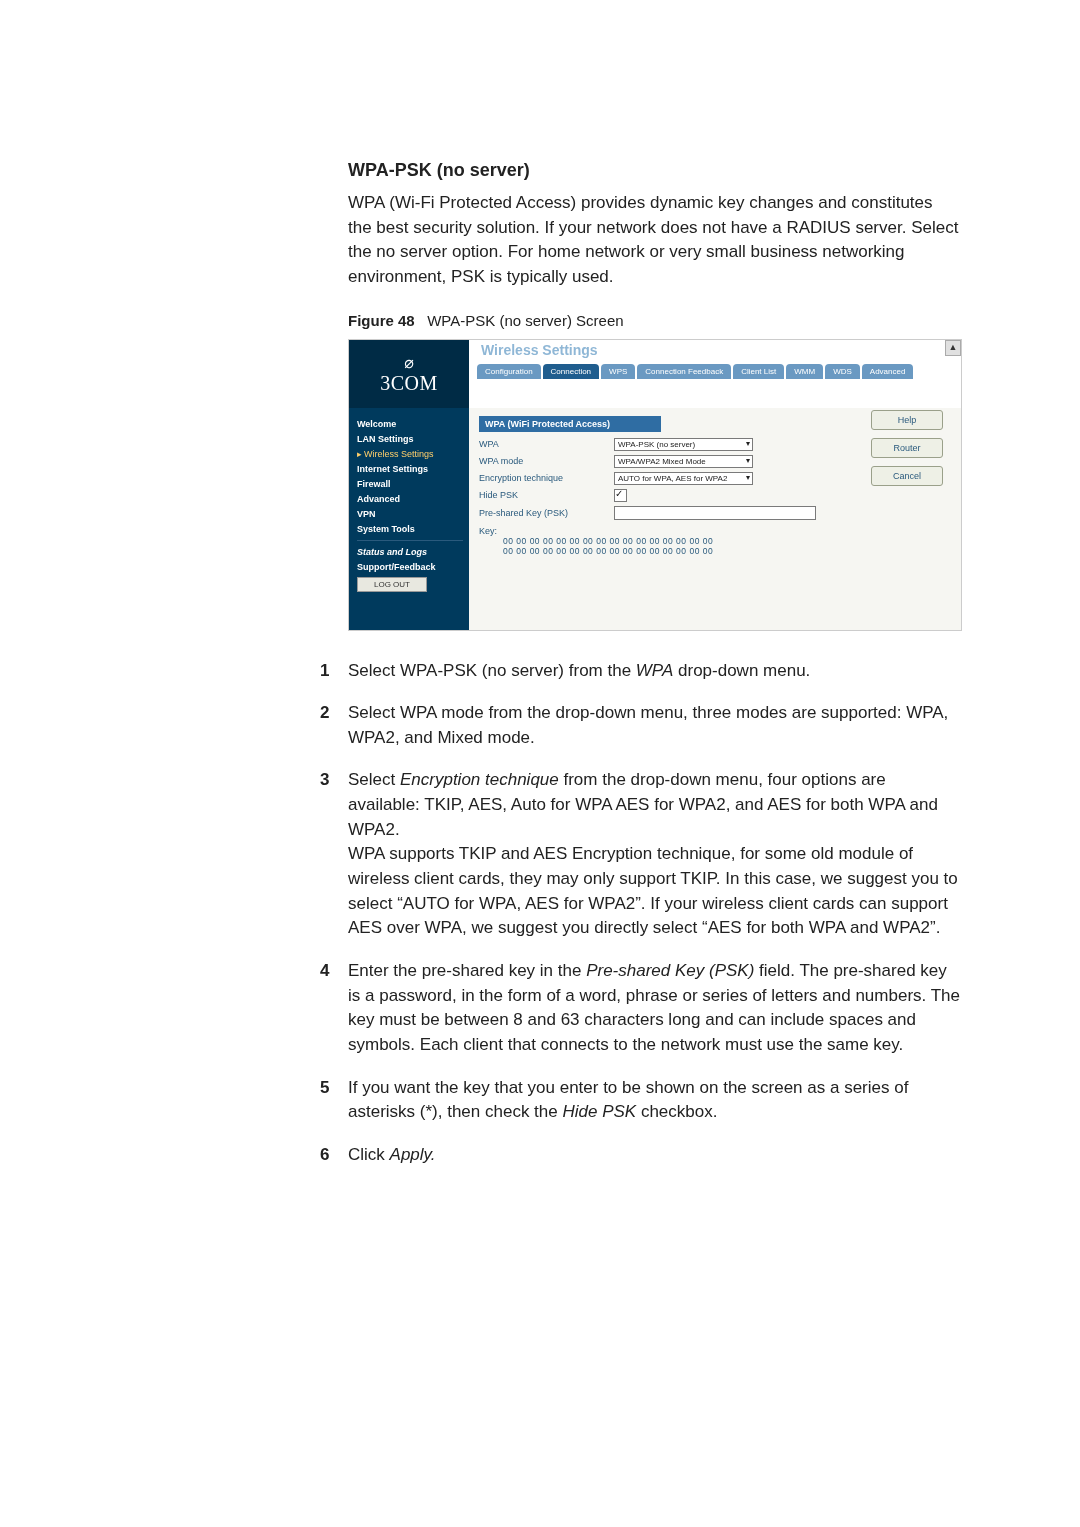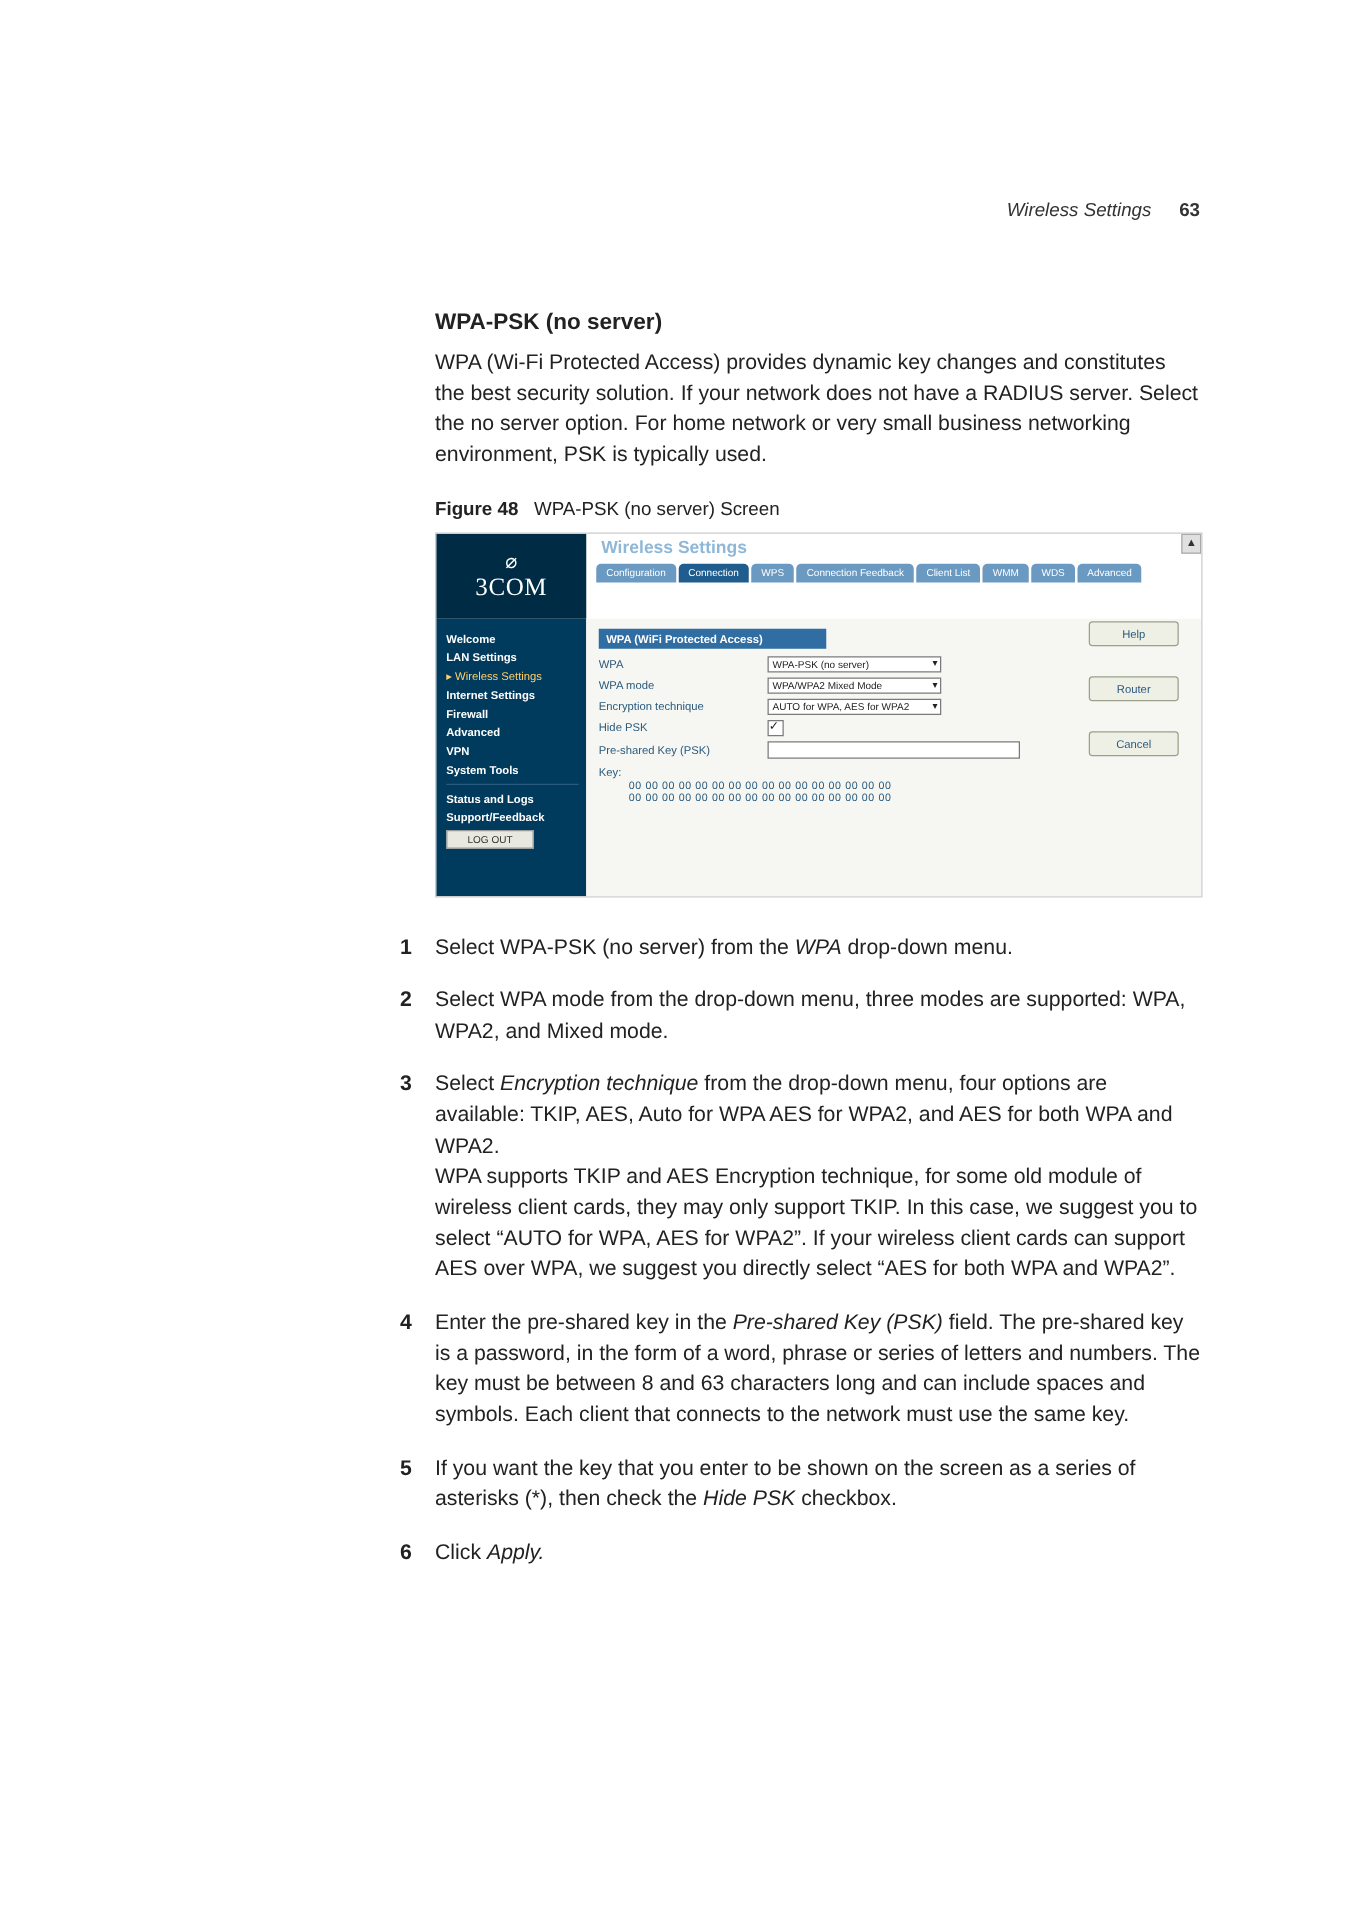--- a/index.html
+++ b/index.html
@@ -190,10 +190,6 @@
 <body>
 
 <div class="page">
-  <div class="running-head">
-    <span class="it">Wireless Settings</span>
-    <span class="pn">63</span>
-  </div>
 
   <div class="h3">WPA-PSK (no server)</div>
   <div class="body-para">WPA (Wi-Fi Protected Access) provides dynamic key changes and constitutes the best security solution. If your network does not have a RADIUS server. Select the no server option. For home network or very small business networking environment, PSK is typically used.</div>

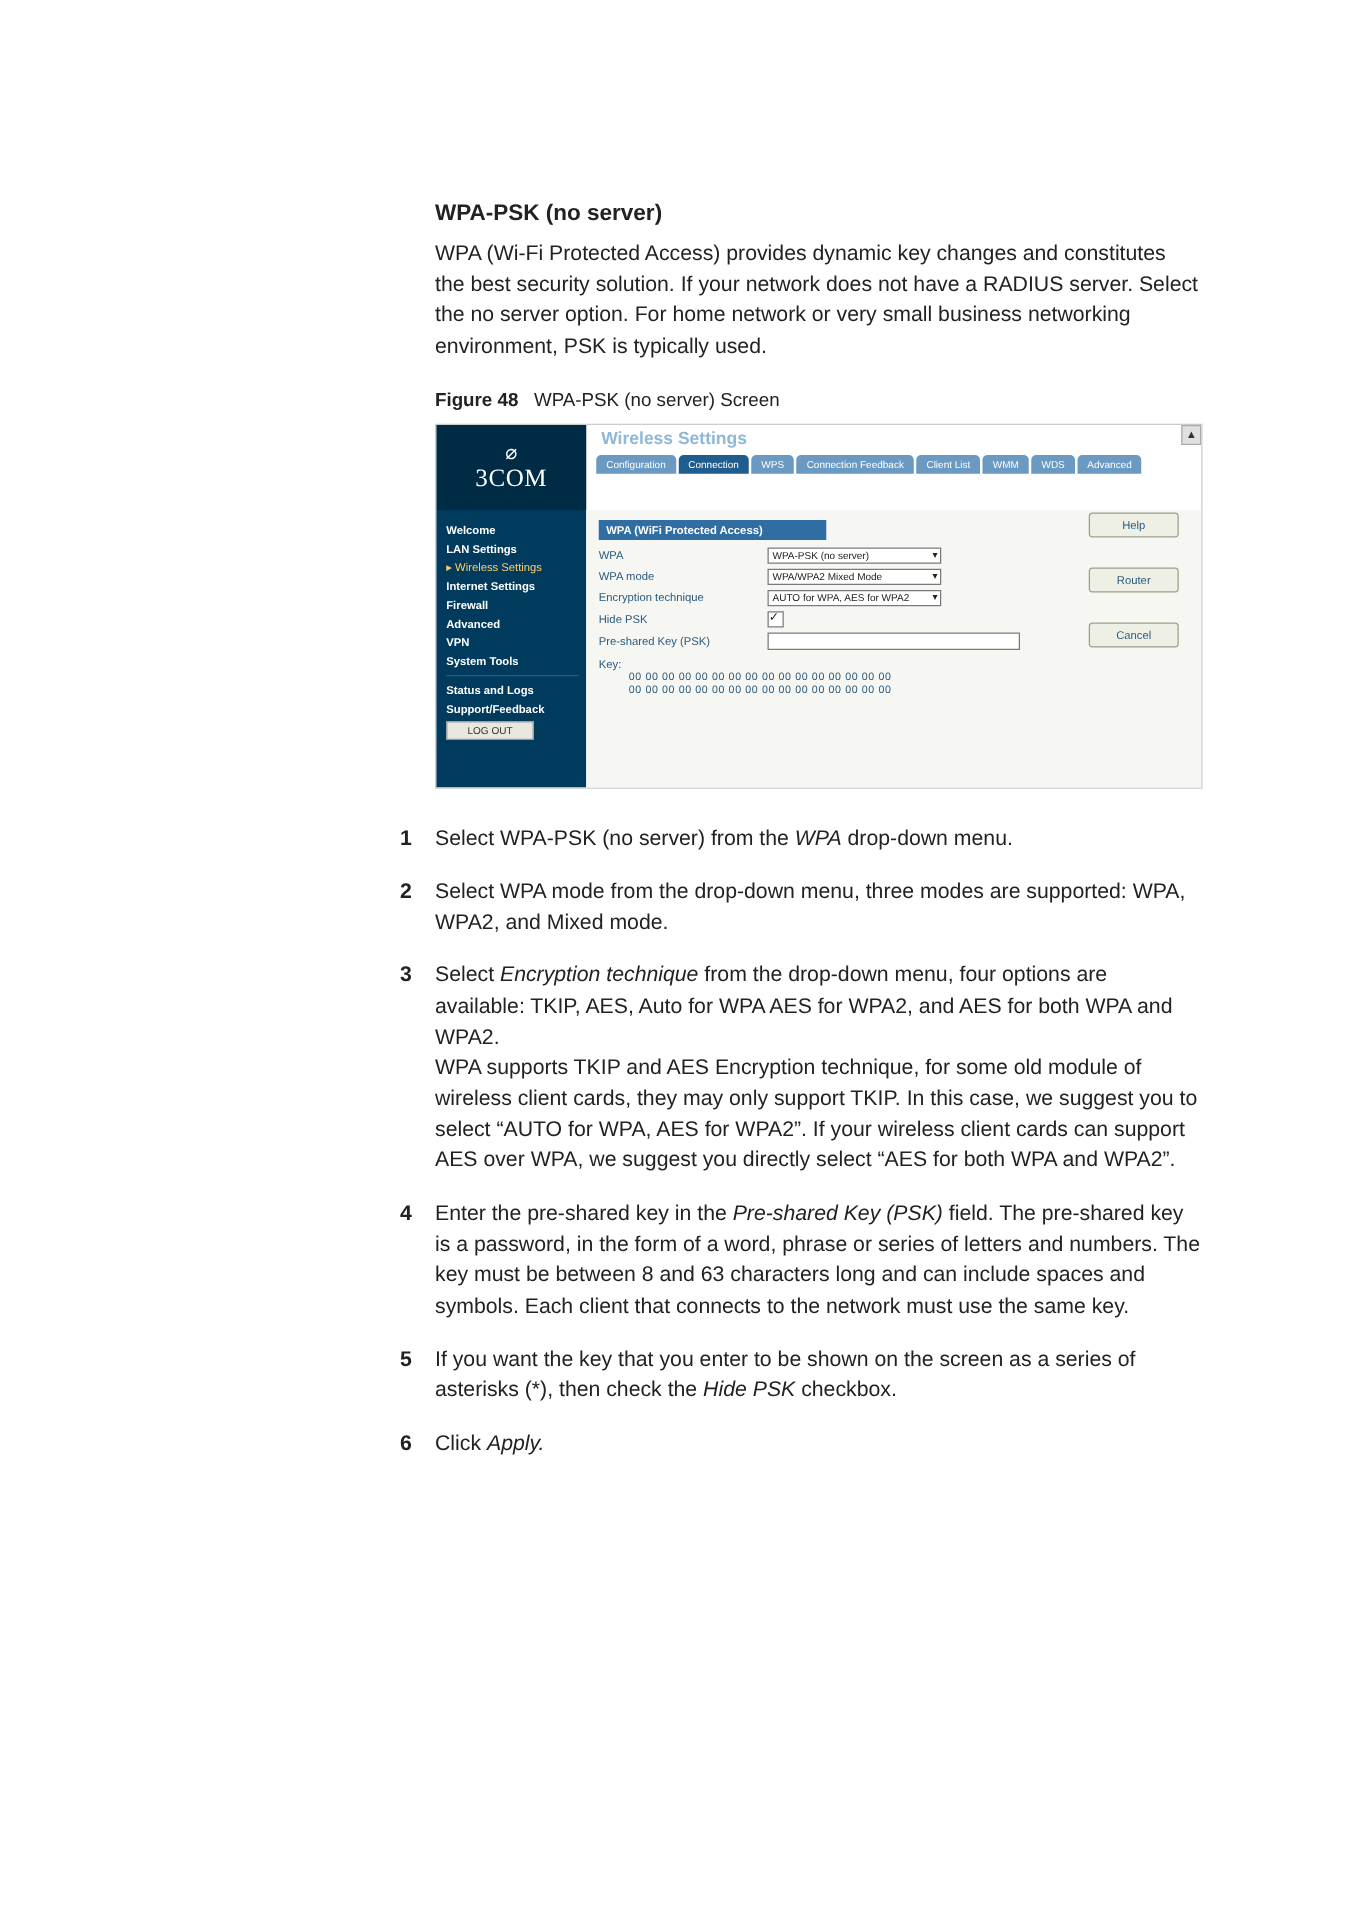--- a/index.html
+++ b/index.html
@@ -152,7 +152,7 @@
     position: absolute;
     right: 18px;
     top: 2px;
-    display:flex; flex-direction:column; gap:24px;
+    display:flex; flex-direction:column; gap:8px;
     width: 72px;
   }
   .ss-btn {

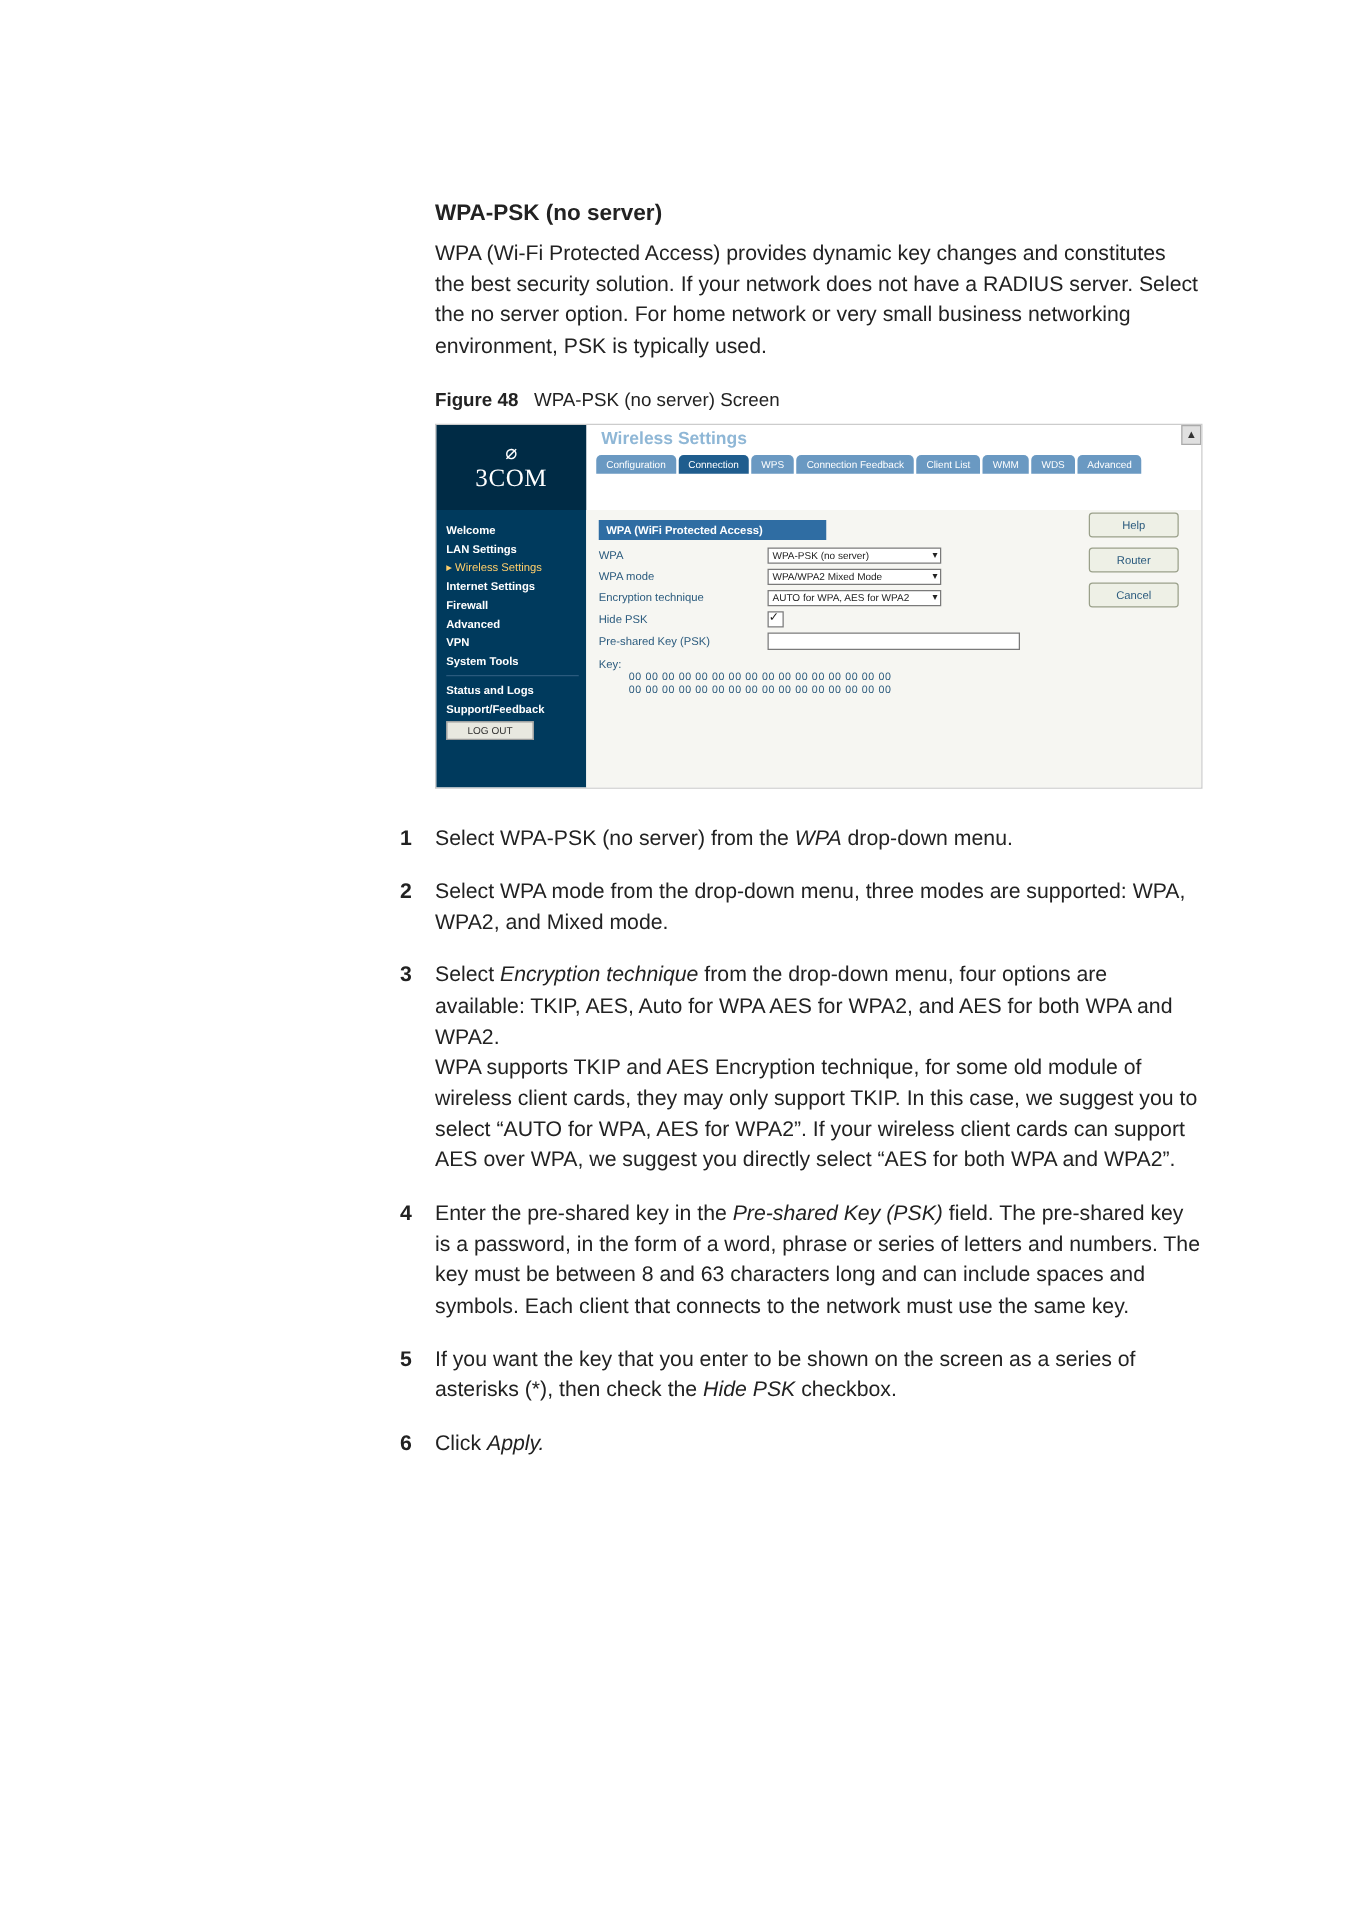--- a/index.html
+++ b/index.html
@@ -233,7 +233,7 @@
         <div style="color:#fff;font-weight:bold;">VPN</div>
         <div style="color:#fff;font-weight:bold;">System Tools</div>
         <div class="hr"></div>
-        <div style="color:#fff;font-weight:bold;">Status and Logs</div>
+        <div style="color:#fff;font-weight:bold;font-style:italic;">Status and Logs</div>
         <div style="color:#fff;font-weight:bold;">Support/Feedback</div>
         <div class="ss-logout">LOG OUT</div>
       </div>

